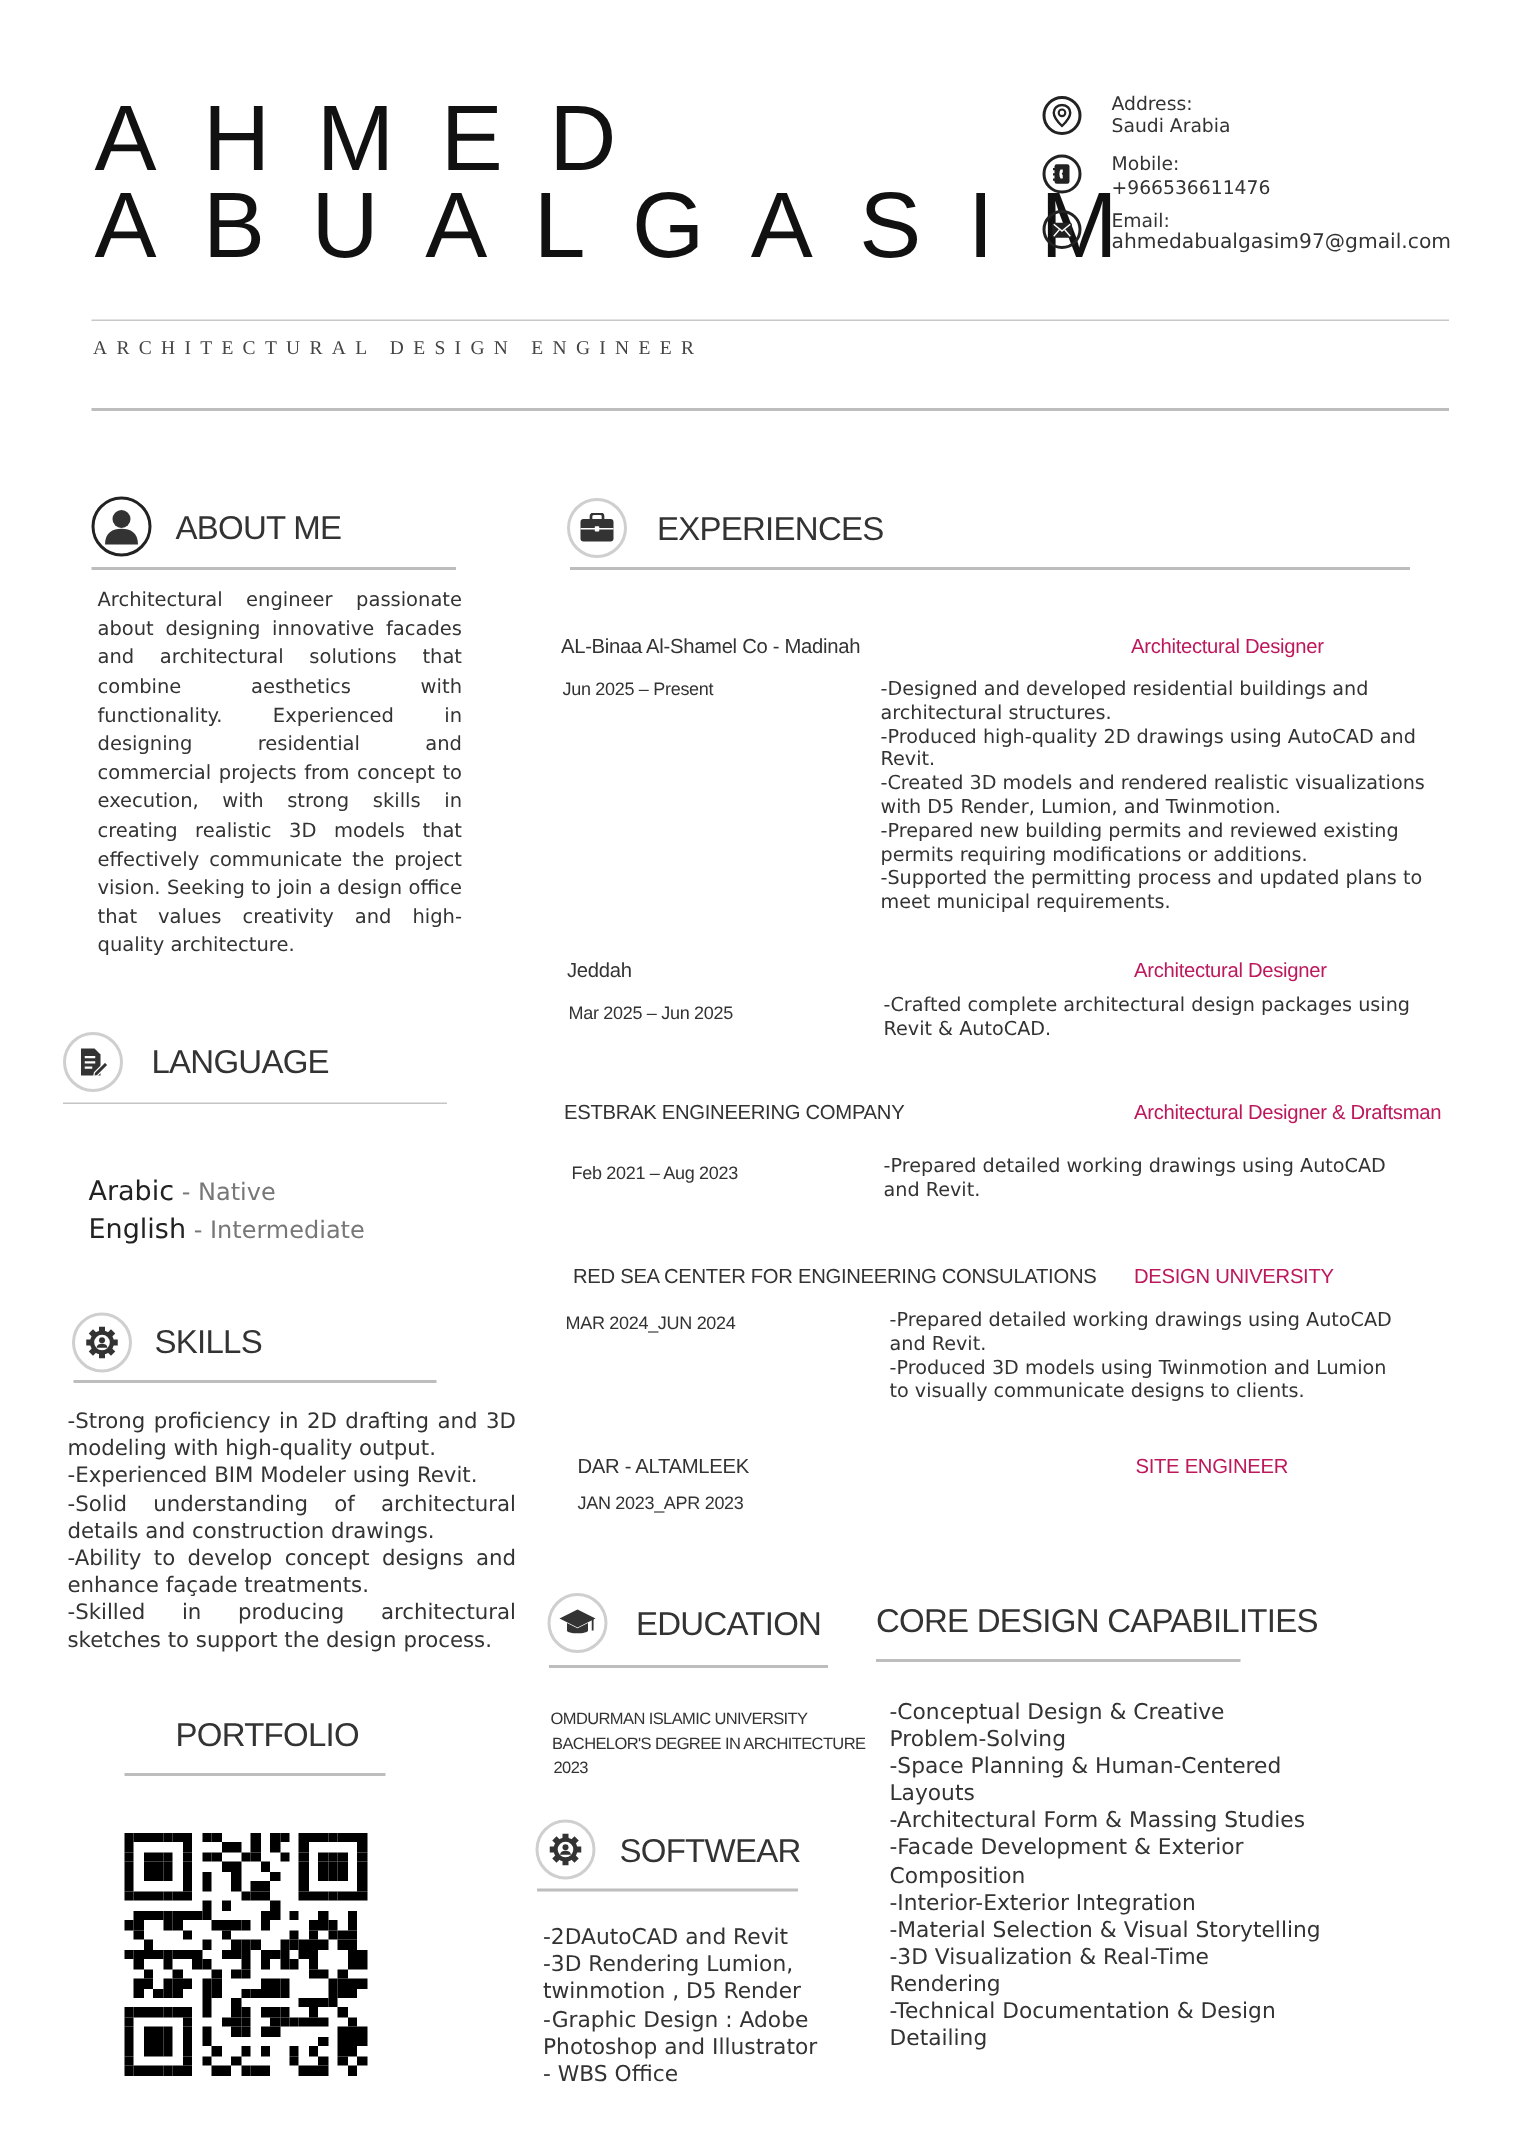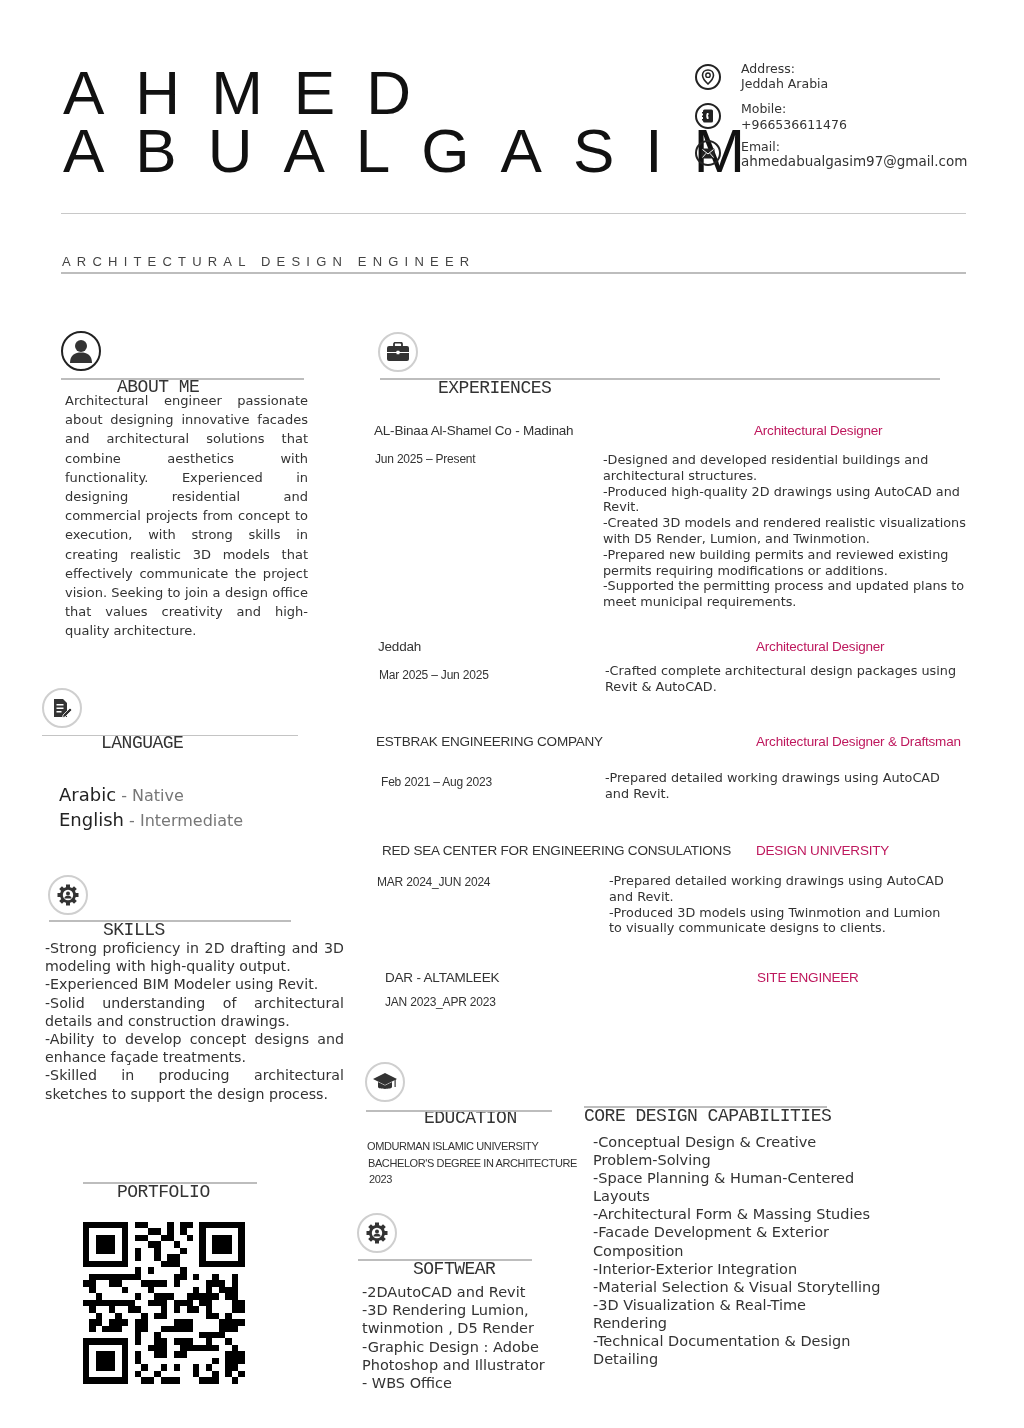--- a/index.html
+++ b/index.html
@@ -46,7 +46,7 @@
   </div>
 </div>
 <div class="abs contact-label" style="left:741px; top:61px;">Address:</div>
-<div class="abs contact-value" style="left:741px; top:76px;">Jeddah Arabia</div>
+<div class="abs contact-value" style="left:741px; top:76px;">Saudi Arabia</div>
 
 <div class="abs" style="left:695px; top:103px;">
   <div class="contact-icon">

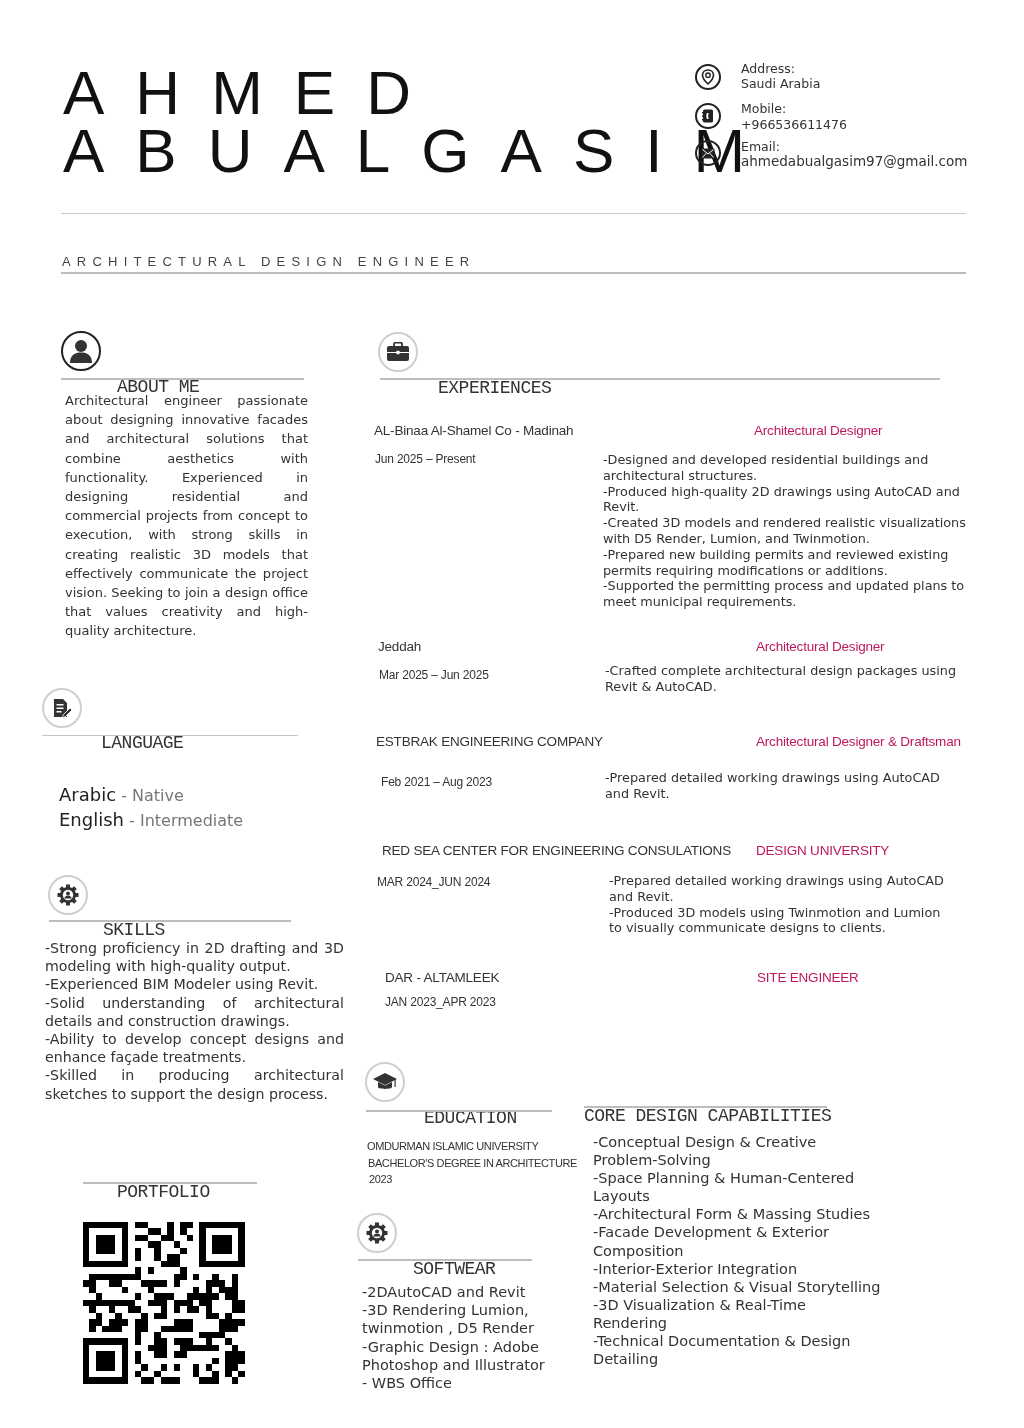--- a/index.html
+++ b/index.html
@@ -75,7 +75,7 @@
 <a class="abs contact-value" style="left:741px; top:154px; font-size:13.5px; text-decoration:none; color:#333;">ahmedabualgasim97@gmail.com</a>
 
 <div class="rule" style="left:61px; top:213px; width:905px; height:1px; background:#c8c8c8;"></div>
-<div class="abs subtitle" style="left:62px; top:254px;">ARCHITECTURAL DESIGN ENGINEER</div>
+<div class="abs subtitle" style="left:62px; top:224px;font-family:Liberation Serif, serif;">ARCHITECTURAL DESIGN ENGINEER</div>
 <div class="rule" style="left:61px; top:272px; width:905px;"></div>
 
 <div class="abs" style="left:61px; top:331px;">

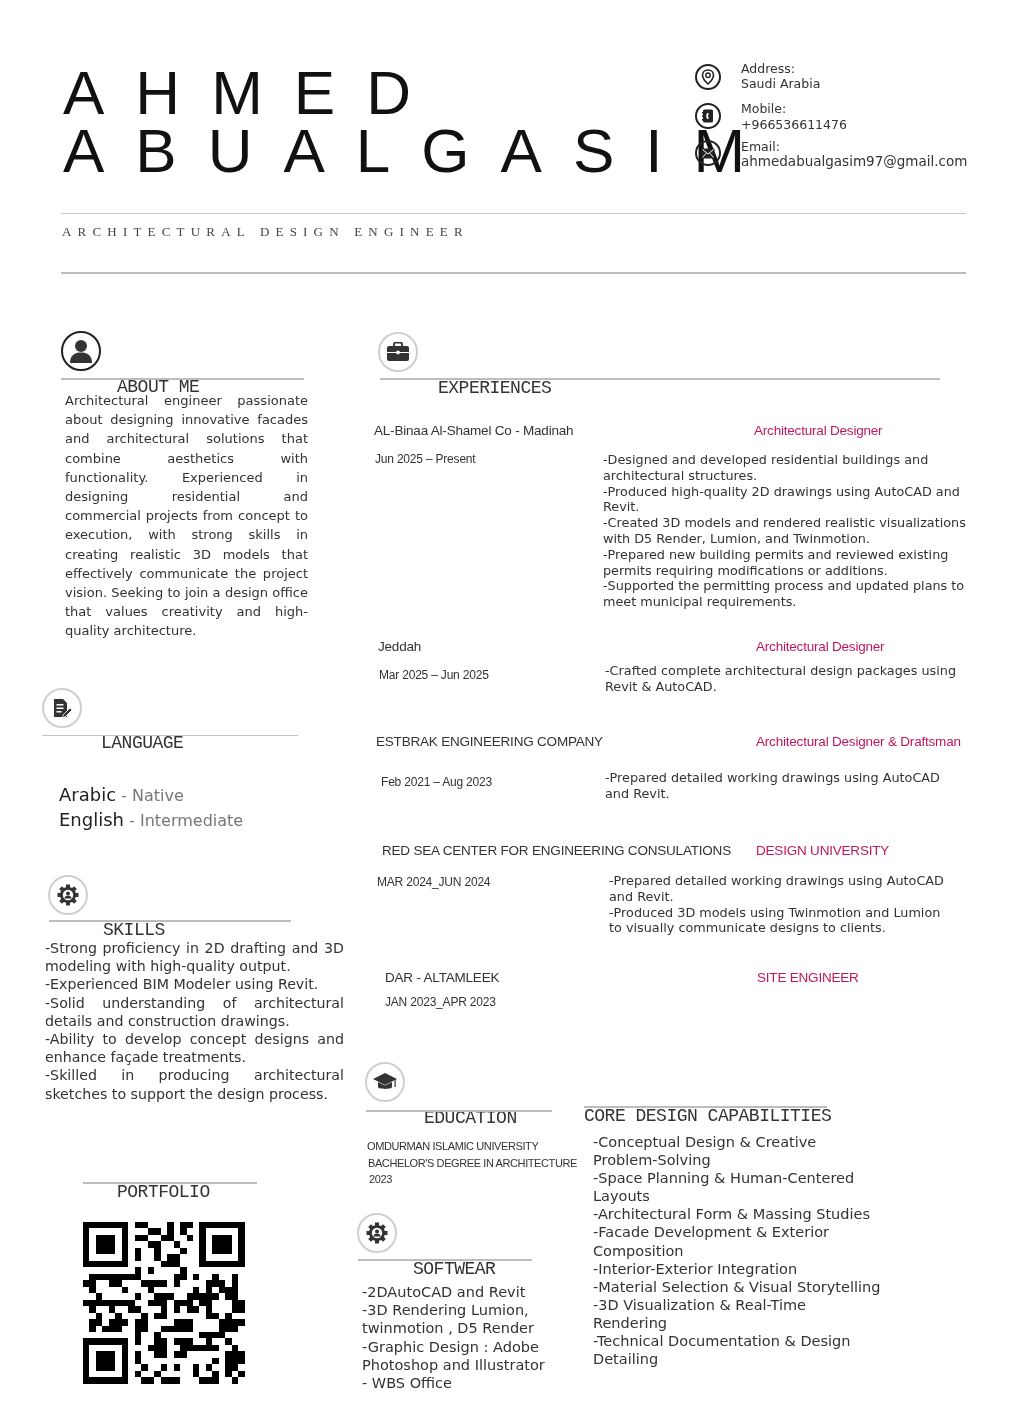--- a/index.html
+++ b/index.html
@@ -14,7 +14,7 @@
   .subtitle { font-family: "Liberation Sans", sans-serif; font-size: 13px; letter-spacing: 6.2px; color: #444; }
   .sec-icon { width: 40px; height: 40px; border: 2px solid #cfcfcf; border-radius: 50%; display: flex; align-items: center; justify-content: center; background: #fff; }
   .sec-icon.dark { border-color: #222; }
-  .sec-title { font-family: Liberation Mono, monospace; font-size: 18px; color: #333; letter-spacing: -0.5px; margin-top: 38px; }
+  .sec-title { font-family: Liberation Sans, sans-serif; font-size: 22px; color: #333; letter-spacing: -0.5px; }
   .body-text { font-size: 13px; line-height: 19.2px; color: #333; text-align: justify; }
   .exp-company { font-family: "Liberation Sans", sans-serif; font-size: 13.5px; color: #333; letter-spacing: -0.2px; white-space: nowrap; }
   .exp-date { font-family: "Liberation Sans", sans-serif; font-size: 12px; color: #333; letter-spacing: -0.2px; white-space: nowrap; }

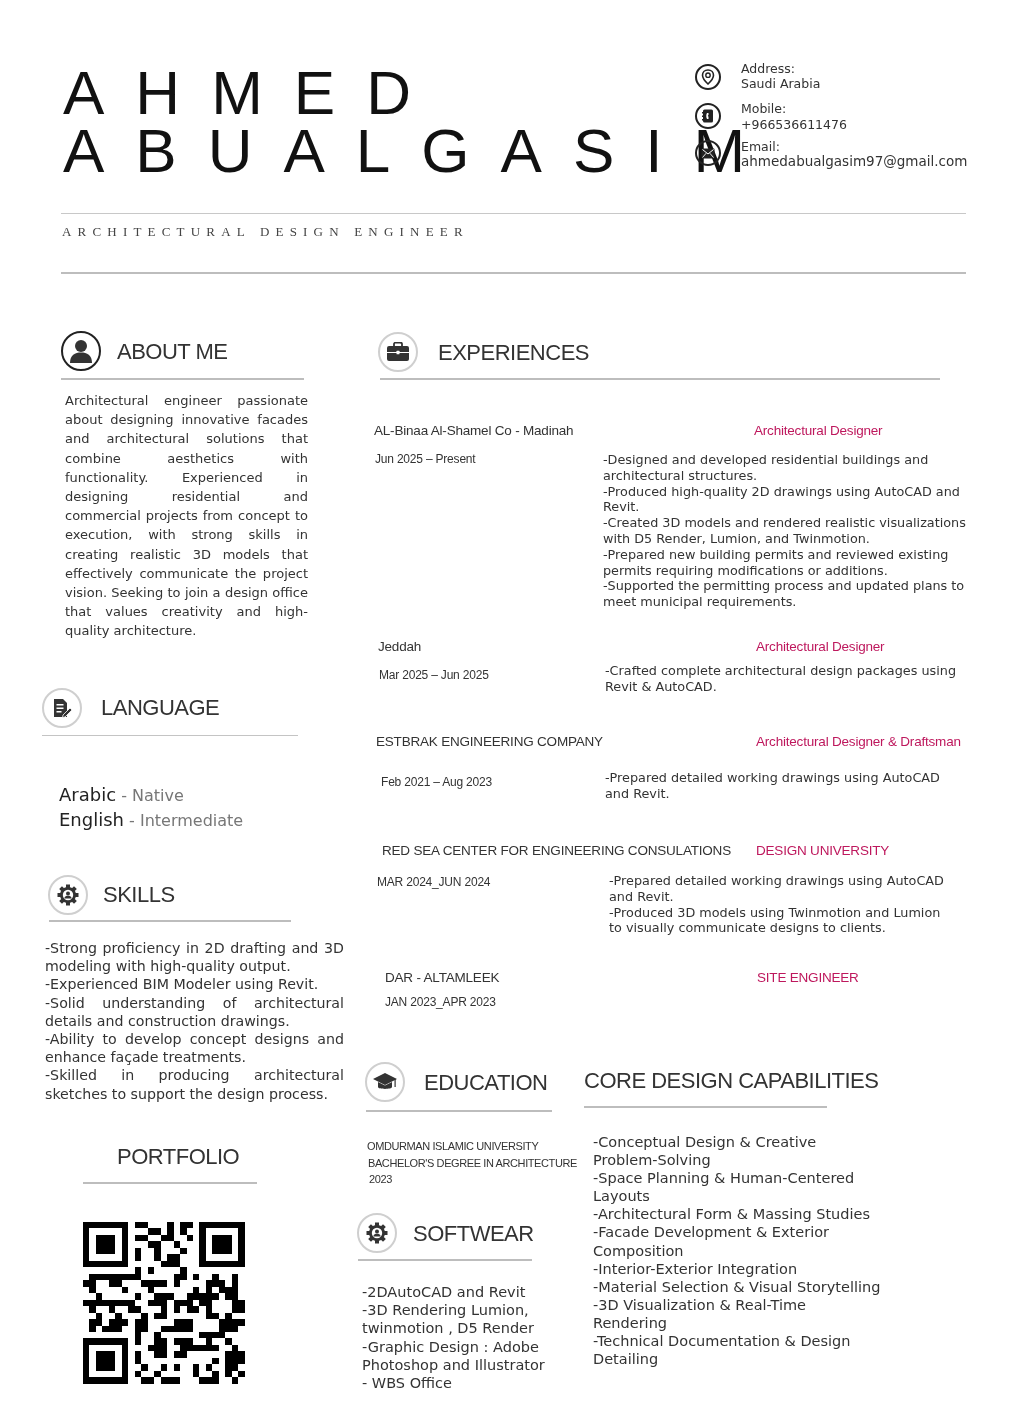--- a/index.html
+++ b/index.html
@@ -19,7 +19,7 @@
   .exp-company { font-family: "Liberation Sans", sans-serif; font-size: 13.5px; color: #333; letter-spacing: -0.2px; white-space: nowrap; }
   .exp-date { font-family: "Liberation Sans", sans-serif; font-size: 12px; color: #333; letter-spacing: -0.2px; white-space: nowrap; }
   .exp-role { font-family: "Liberation Sans", sans-serif; font-size: 13.5px; color: #be185d; letter-spacing: -0.2px; white-space: nowrap; }
-  .exp-desc { font-size: 12.8px; line-height: 15.8px; color: #333; margin-left: 16px; }
+  .exp-desc { font-size: 12.8px; line-height: 15.8px; color: #333; }
   .exp-desc div { white-space: nowrap; }
   .lang-name { font-size: 18px; color: #222; font-weight: 500; }
   .lang-level { font-size: 16px; color: #777; }

